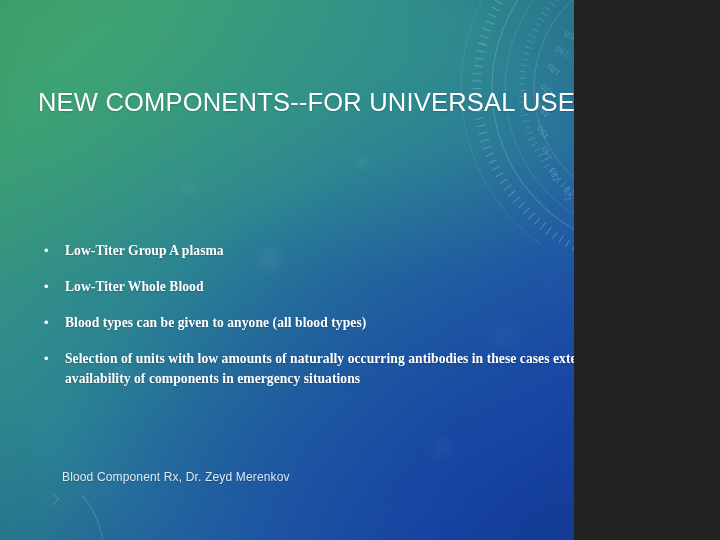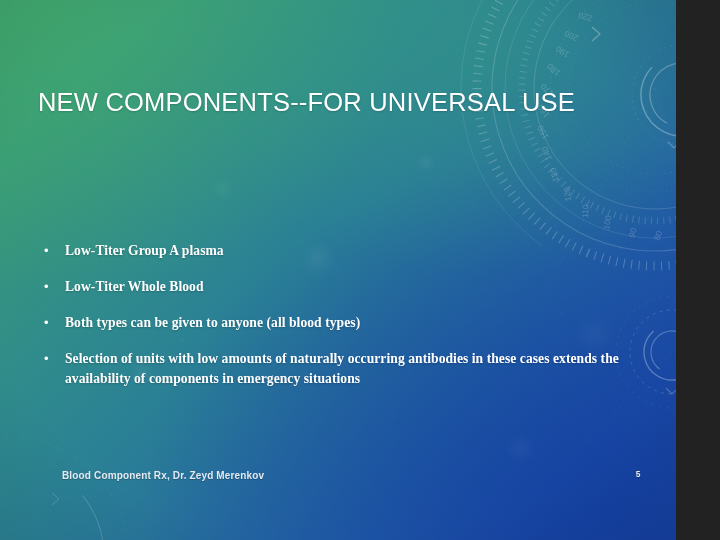--- a/index.html
+++ b/index.html
@@ -9,7 +9,7 @@
   }
   #slide {
     position: relative;
-    width: 676px;
+    width: 574px;
     height: 540px;
     overflow: hidden;
     font-family: "Liberation Sans", sans-serif;

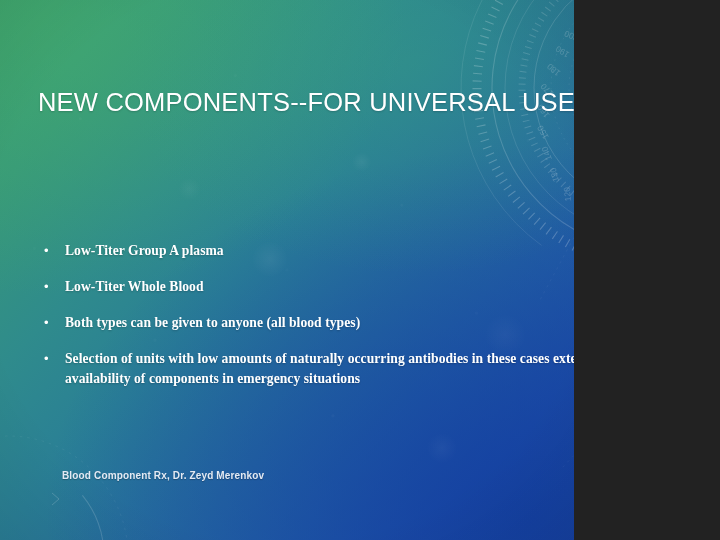--- a/index.html
+++ b/index.html
@@ -239,7 +239,7 @@
 
     <div class="bullet-row">
       <span class="bullet-dot">•</span>
-      <span class="bullet-text">Both types can be given to anyone (all blood types)</span>
+      <span class="bullet-text">Blood types can be given to anyone (all blood types)</span>
     </div>
 
     <div class="bullet-row">

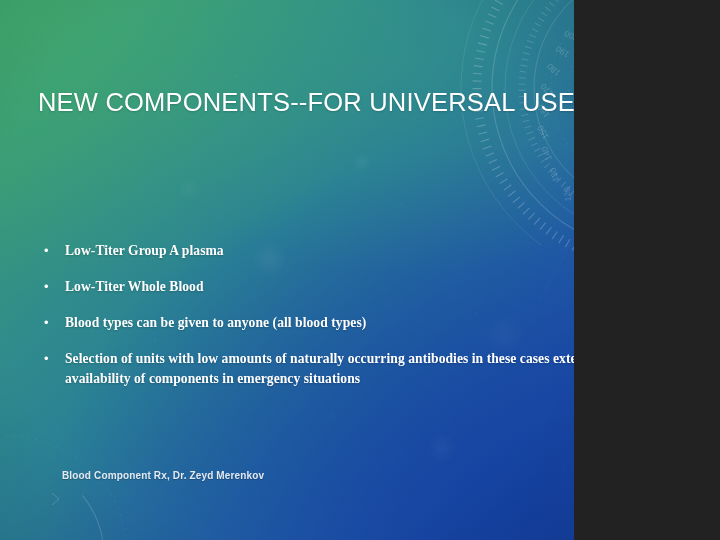--- a/index.html
+++ b/index.html
@@ -119,8 +119,8 @@
     left: 38px;
     top: 470px;
     color: #e3eaf4;
-    font-size: 10px;
-    font-weight: 700;
+    font-size: 12px;
+    font-weight: 400;
     letter-spacing: 0.15px;
     text-shadow: 0 1px 1px rgba(0,0,0,0.25);
     padding-left: 24px;

